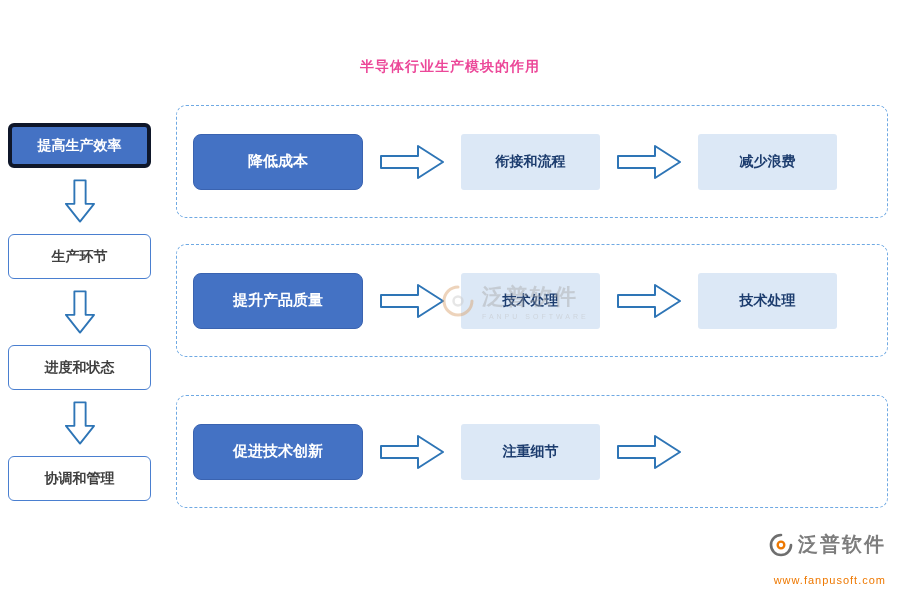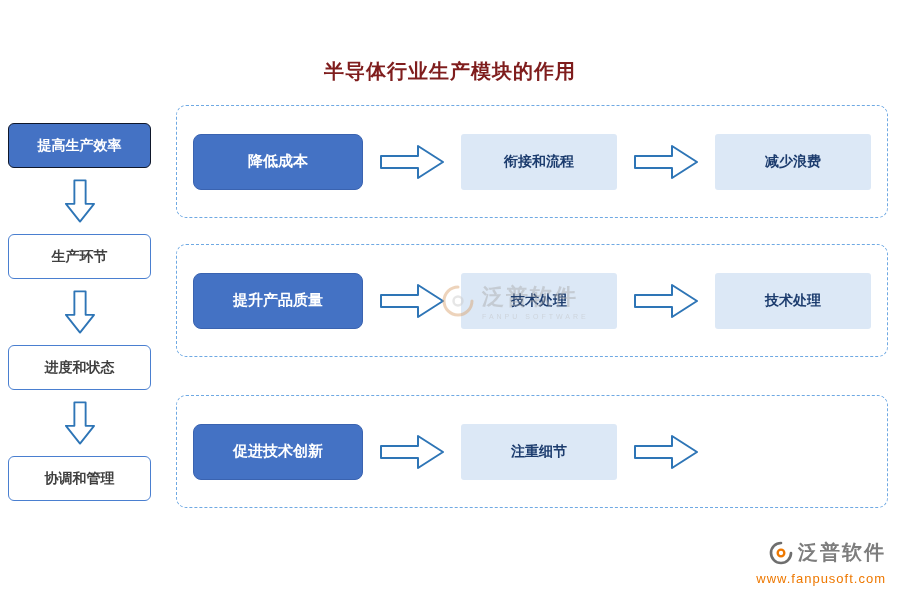--- a/index.html
+++ b/index.html
@@ -9,8 +9,8 @@
   }
   .title{
     position:absolute;top:58px;left:0;width:100%;text-align:center;
-    font-family:"Liberation Serif", serif;font-size:20px;font-weight:bold;
-    color:#7f1d1d;letter-spacing:1px;
+    font-family:"Liberation Serif", serif;font-size:14px;font-weight:bold;
+    color:#ec4899;letter-spacing:1px;
   }
   
   .left-col{

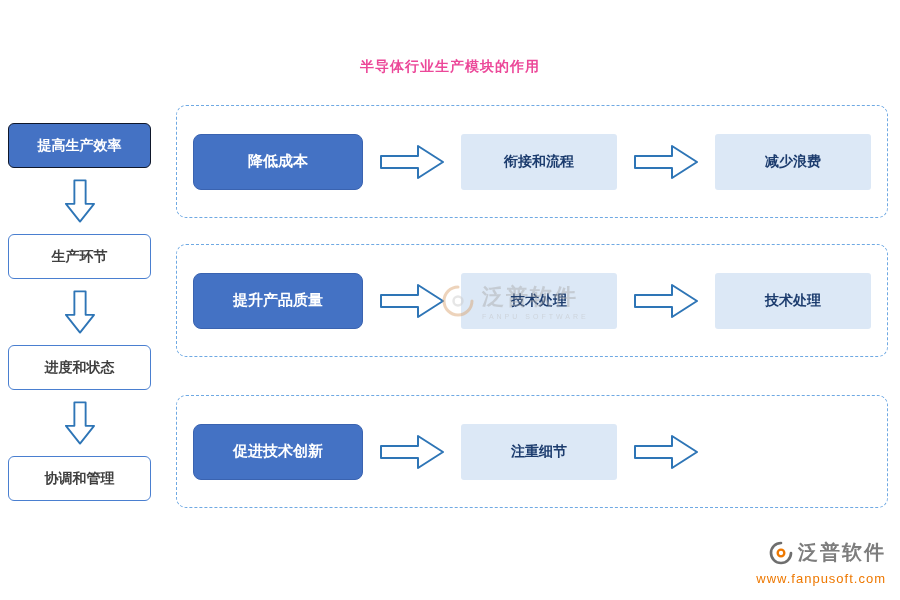--- a/index.html
+++ b/index.html
@@ -22,7 +22,7 @@
     display:flex;align-items:center;justify-content:center;
     font-size:14px;font-weight:bold;text-align:center;
   }
-  .lbox.solid{background:#4472c4;color:#ffffff;border:1px solid #0f172a;}
+  .lbox.solid{background:#4472c4;color:#ffffff;border:4px solid #0f172a;}
   .lbox.outline{background:#ffffff;border:1.5px solid #4a7fd0;color:#404040;}
   .down-arrow-wrap{height:66px;display:flex;align-items:center;justify-content:center;}
   

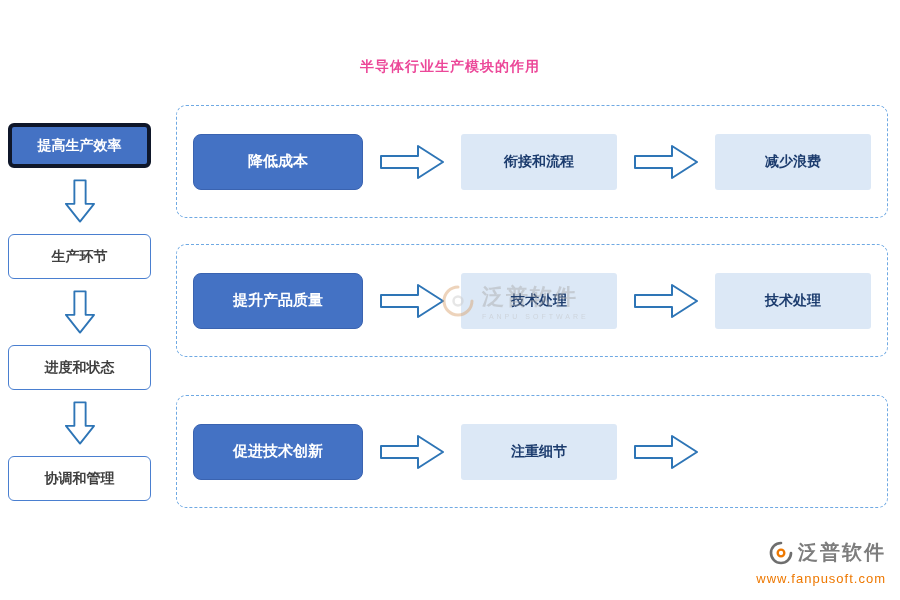--- a/index.html
+++ b/index.html
@@ -40,7 +40,7 @@
     display:flex;align-items:center;justify-content:center;box-sizing:border-box;
   }
   .step{
-    width:156px;height:56px;background:#dce8f6;color:#1c3c6e;
+    width:139px;height:56px;background:#dce8f6;color:#1c3c6e;
     font-weight:bold;font-size:14px;border-radius:3px;
     display:flex;align-items:center;justify-content:center;
   }

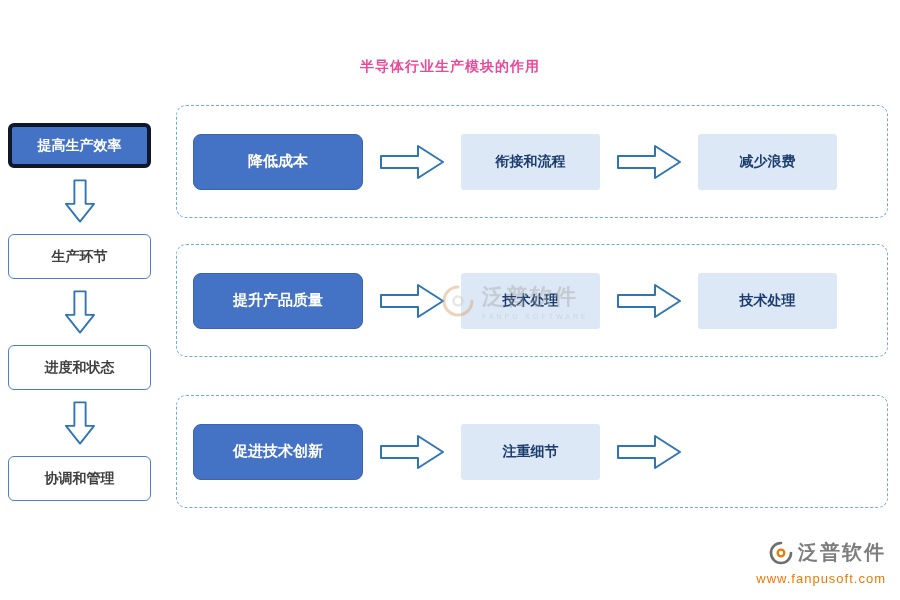--- a/index.html
+++ b/index.html
@@ -60,7 +60,7 @@
   }
   .footer-brand-line{display:flex;align-items:center;}
   .footer-brand{font-size:20px;font-weight:bold;color:#7d7d7d;margin-left:5px;letter-spacing:2px;}
-  .footer-url{font-size:13px;color:#ee7800;margin-top:5px;letter-spacing:1px;}
+  .footer-url{font-size:11px;color:#ee7800;margin-top:16px;letter-spacing:1px;}
 </style>
 </head>
 <body>

